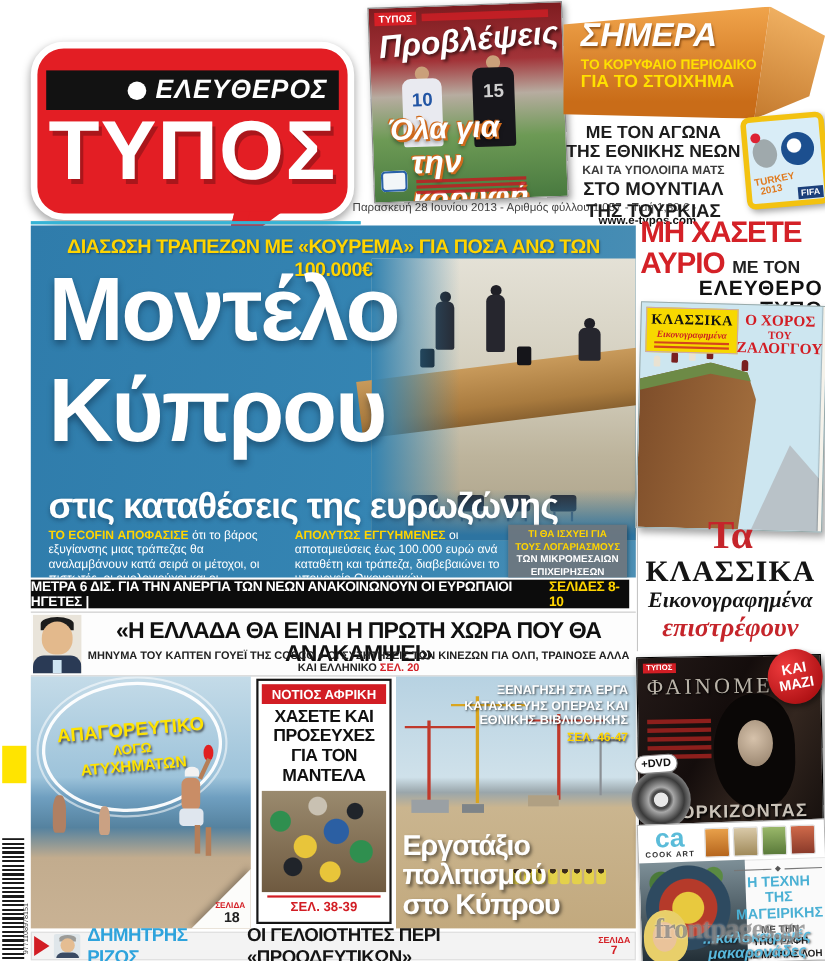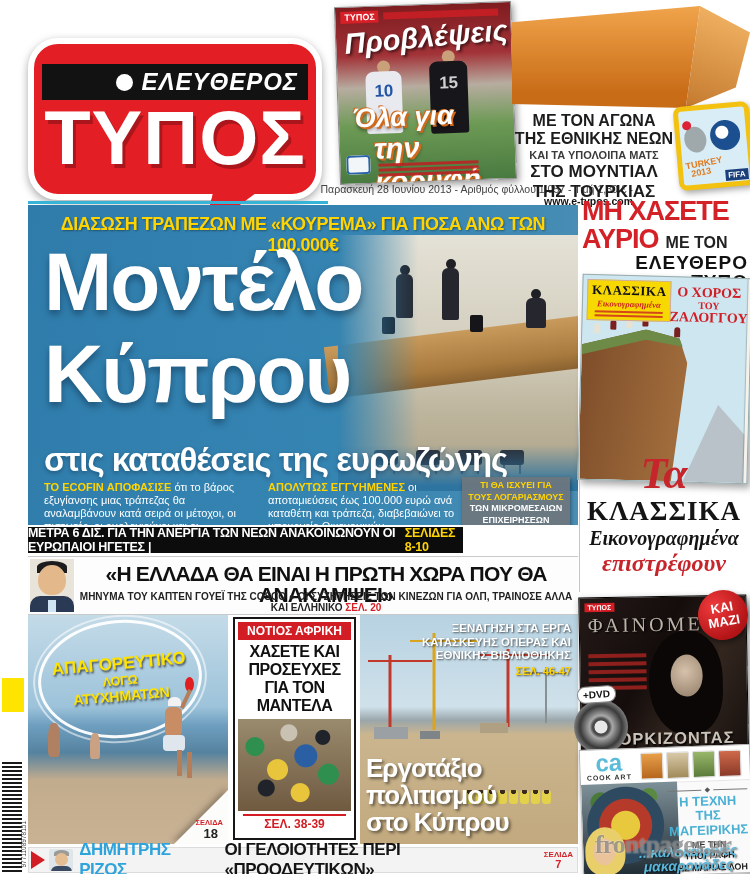--- a/index.html
+++ b/index.html
@@ -322,6 +322,11 @@
   <div class="abs ribbon">
     <div class="rb-b"></div>
     <div class="rb-a"></div>
+    <div class="rb-text">
+      <div class="rb-label">ΣΗΜΕΡΑ</div>
+      <div class="rb-sub1">ΤΟ ΚΟΡΥΦΑΙΟ ΠΕΡΙΟΔΙΚΟ</div>
+      <div class="rb-sub2">ΓΙΑ ΤΟ ΣΤΟΙΧΗΜΑ</div>
+    </div>
   </div>
   <div class="abs today-lines">
     <div class="tl1">ΜΕ ΤΟΝ ΑΓΩΝΑ</div>

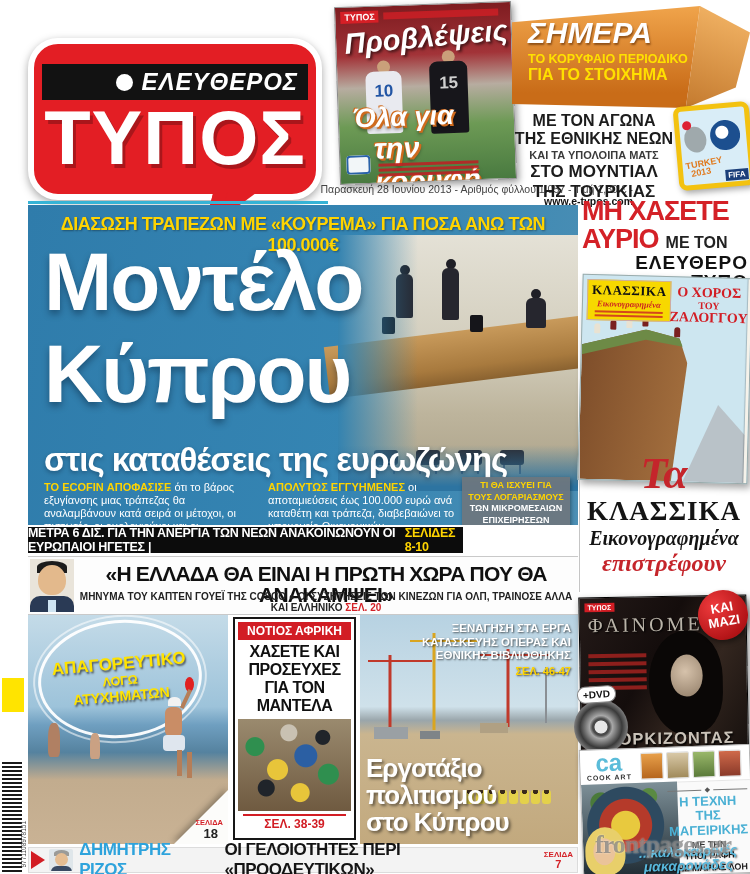--- a/index.html
+++ b/index.html
@@ -213,7 +213,7 @@
   .comic-edge{position:absolute;right:0;top:0;bottom:0;width:3px;background:#f5f2ea;box-shadow:-1px 0 1px rgba(0,0,0,.2);}
 
   .classics{left:582px;top:452px;width:164px;text-align:center;line-height:1;}
-  .cx1{color:#c5252b;font-family:"Liberation Serif","DejaVu Serif",serif;font-style:italic;font-weight:700;font-size:44px;}
+  .cx1{color:#c5252b;font-family:"Liberation Serif","DejaVu Serif",serif;font-weight:700;font-size:36px;margin-top:16px;}
   .cx2{color:#141414;font-family:"Liberation Serif","DejaVu Serif",serif;font-weight:700;font-size:27px;letter-spacing:1px;margin-top:2px;}
   .cx3{color:#141414;font-family:"Liberation Serif","DejaVu Serif",serif;font-style:italic;font-weight:700;font-size:20px;margin-top:3px;}
   .cx4{color:#c5252b;font-family:"Liberation Serif","DejaVu Serif",serif;font-style:italic;font-weight:700;font-size:24px;margin-top:3px;}

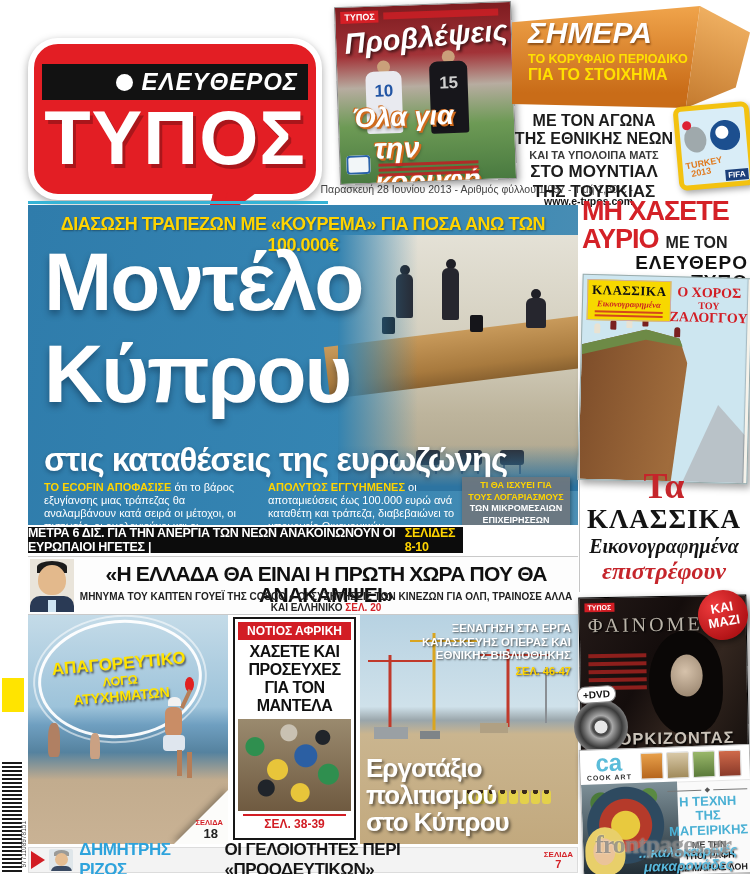--- a/index.html
+++ b/index.html
@@ -102,7 +102,7 @@
         box-shadow:1px 2px 4px rgba(0,0,0,.4);}
   .note-box .y{color:#ffd400;display:block;}
   .note-box .w{color:#fff;display:block;}
-  .black-strip{left:28px;top:527px;width:435px;height:26px;background:#0c0c0c;display:flex;
+  .black-strip{left:28px;top:527px;width:544px;height:26px;background:#0c0c0c;display:flex;
         align-items:center;justify-content:center;gap:6px;color:#fff;font-weight:800;font-size:12.5px;letter-spacing:-0.3px;}
   .black-strip .pages{color:#ffd400;}
 

